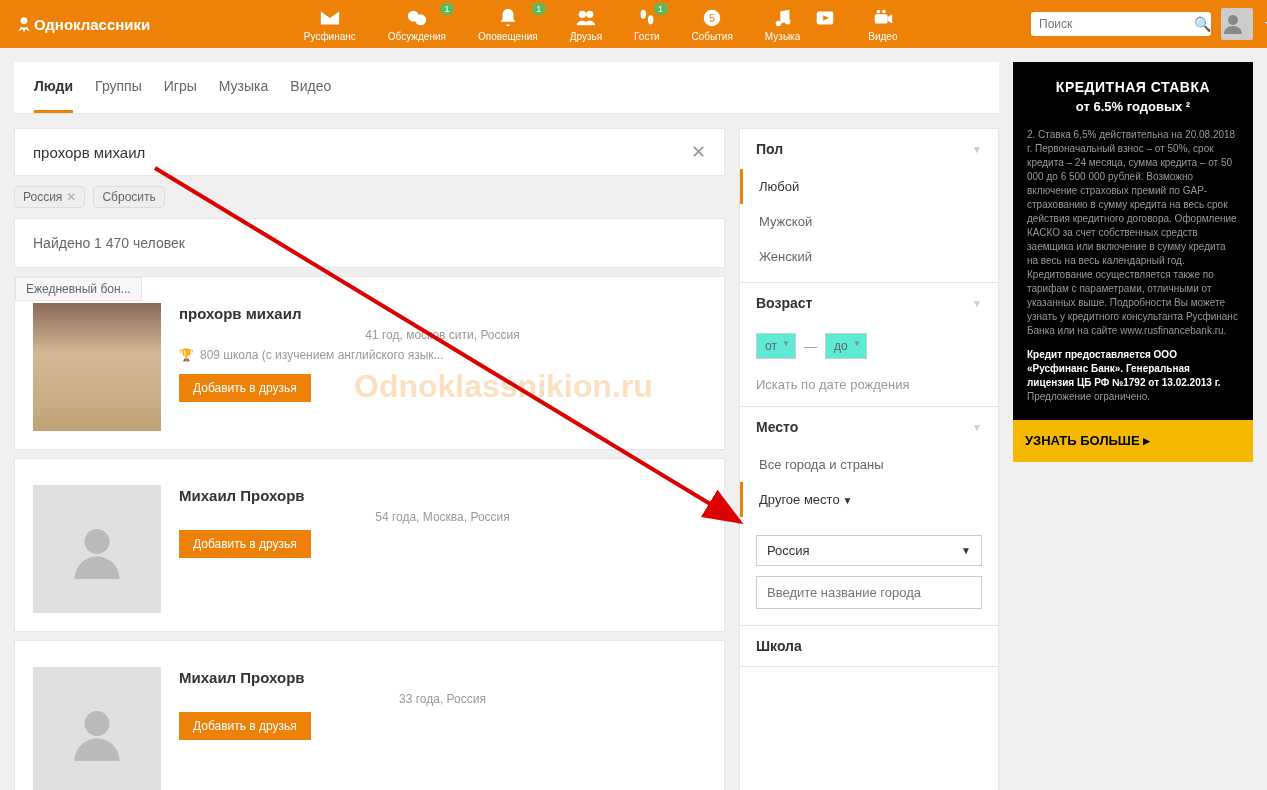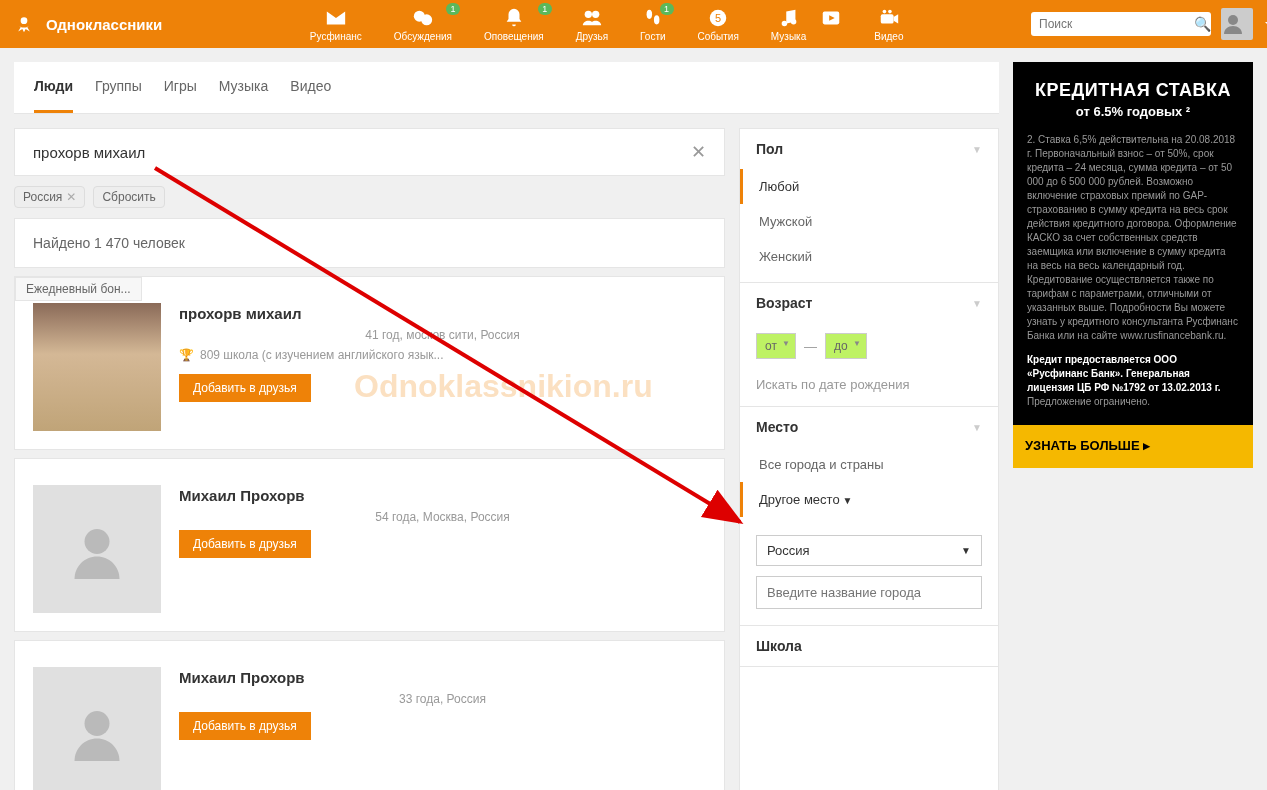--- a/index.html
+++ b/index.html
@@ -7,7 +7,7 @@
 
 
 .header { background: #ee8208; height: 48px; display: flex; align-items: center; padding: 0 14px; }
-.logo { display: flex; align-items: center; color: #fff; font-size: 15px; font-weight: bold; margin-right: 20px; gap: 12px; }
+.logo { display: flex; align-items: center; color: #fff; font-size: 15px; font-weight: bold; margin-right: 20px; gap: 0; }
 .logo-icon { width: 20px; height: 20px; fill: #fff; }
 .nav { display: flex; flex: 1; justify-content: center; gap: 32px; }
 .nav-item { display: flex; flex-direction: column; align-items: center; color: #fff; font-size: 10px; cursor: pointer; position: relative; }

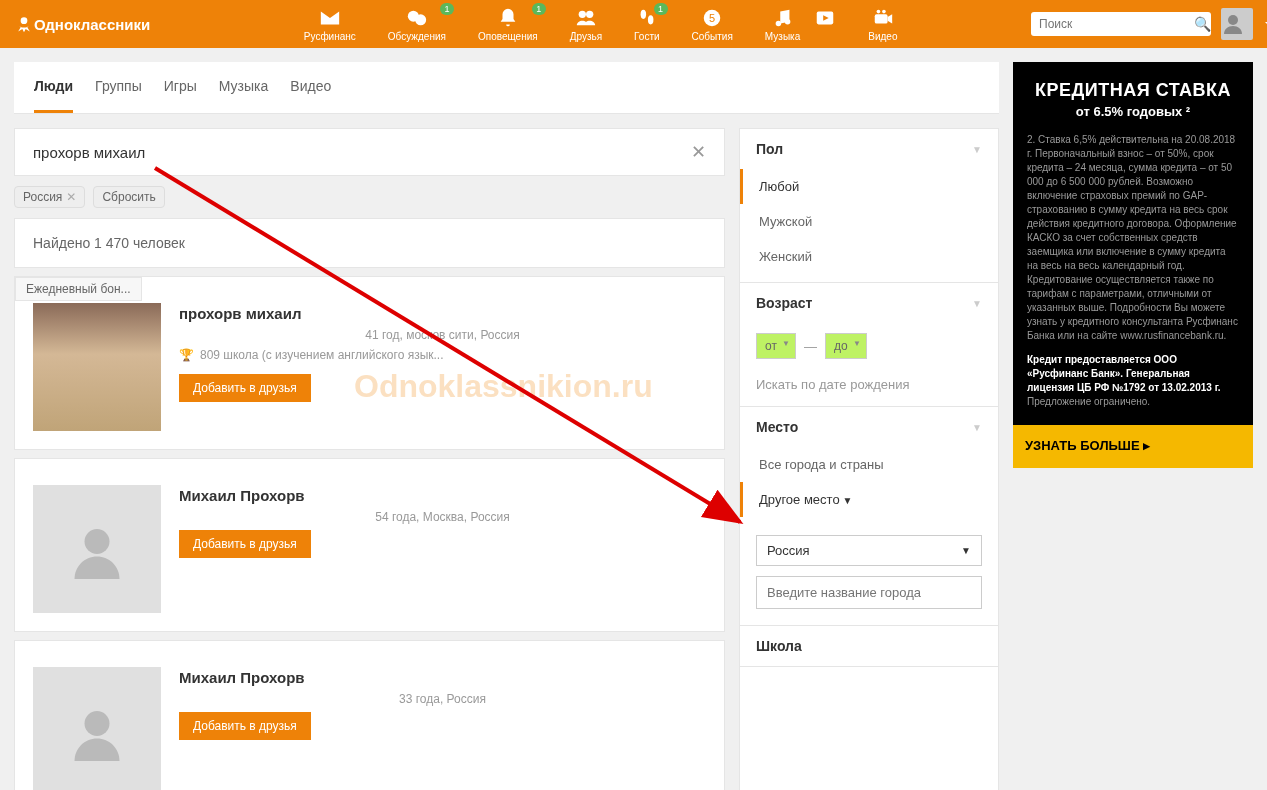--- a/index.html
+++ b/index.html
@@ -80,7 +80,7 @@
 
 
 .ad-box { background: #000; color: #fff; padding: 16px 14px 0; font-size: 10px; line-height: 1.4; }
-.ad-title { font-size: 18px; font-weight: bold; text-align: center; letter-spacing: 0.5px; }
+.ad-title { font-size: 14px; font-weight: bold; text-align: center; letter-spacing: 0.5px; }
 .ad-sub { font-size: 13px; font-weight: bold; text-align: center; margin-bottom: 12px; }
 .ad-text { color: #999; margin-bottom: 10px; }
 .ad-text b { color: #fff; }

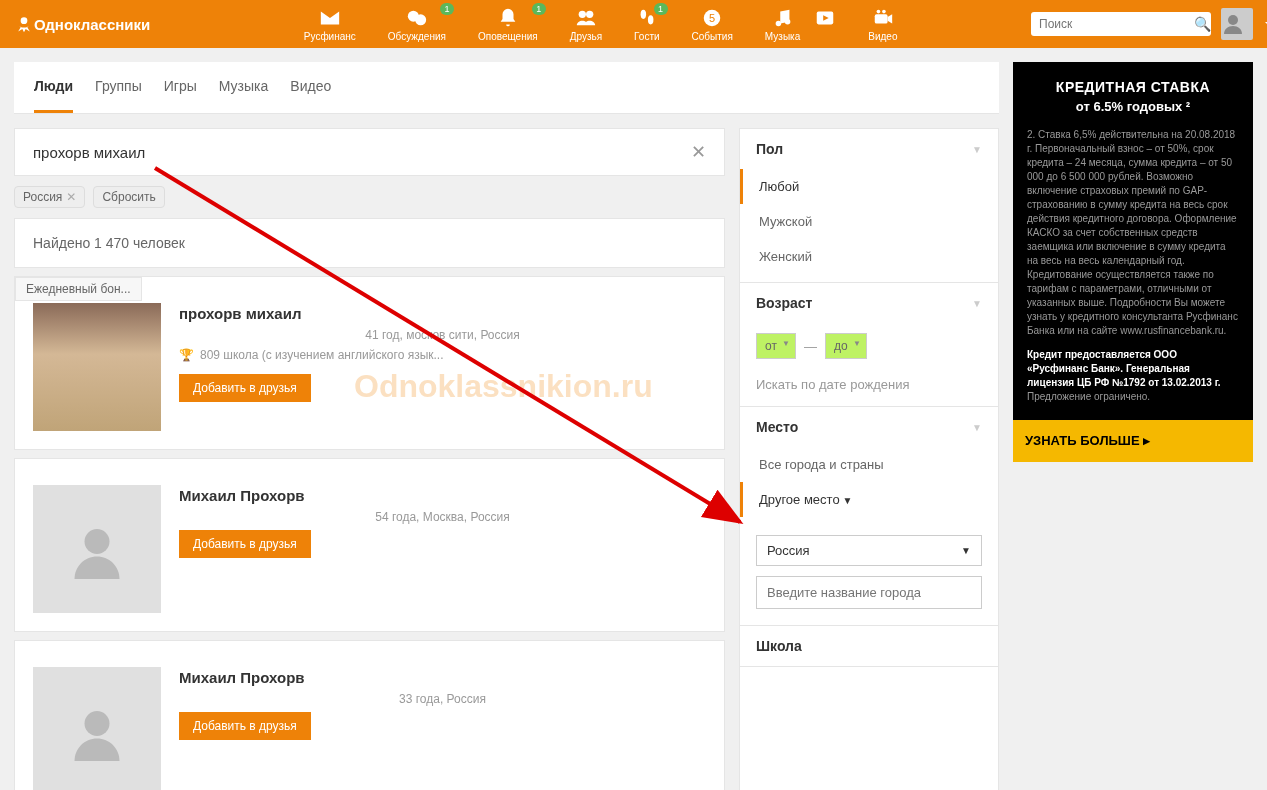--- a/index.html
+++ b/index.html
@@ -67,7 +67,7 @@
 .filter-opt { padding: 10px 16px; font-size: 13px; color: #666; cursor: pointer; border-left: 3px solid transparent; }
 .filter-opt.selected { border-left-color: #ee8208; color: #333; }
 .age-row { padding: 10px 16px; display: flex; align-items: center; gap: 8px; }
-.age-select { border: 1px solid #ccc; padding: 5px 18px 5px 8px; font-size: 12px; color: #666; background: #bef264; cursor: pointer; appearance: none; position: relative; }
+.age-select { border: 1px solid #ccc; padding: 5px 18px 5px 8px; font-size: 12px; color: #666; background: #5eead4; cursor: pointer; appearance: none; position: relative; }
 .age-select-wrap { position: relative; }
 .age-select-wrap::after { content: '▼'; position: absolute; right: 6px; top: 6px; font-size: 8px; color: #888; pointer-events: none; }
 .dash { color: #999; }

